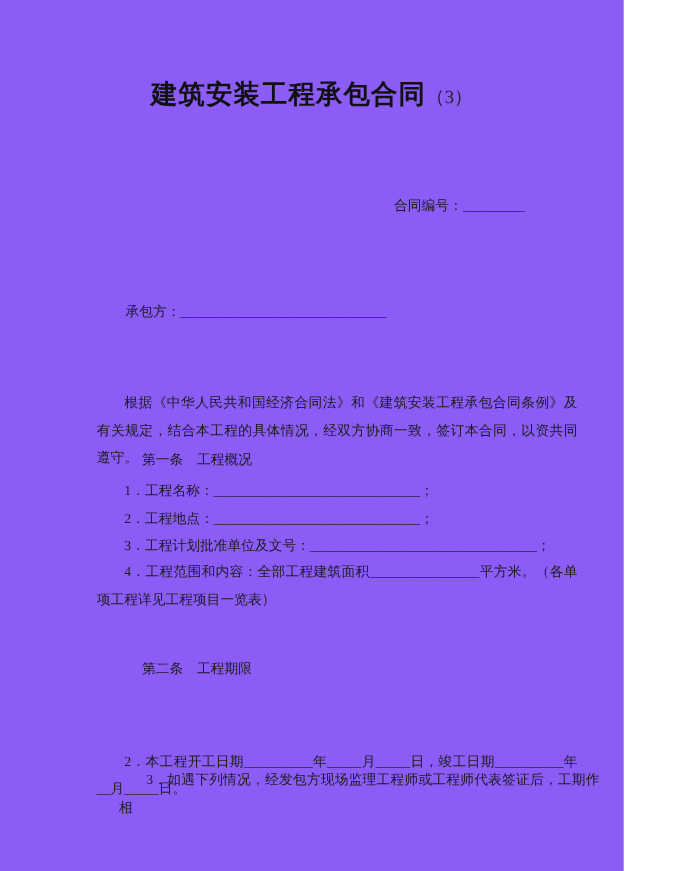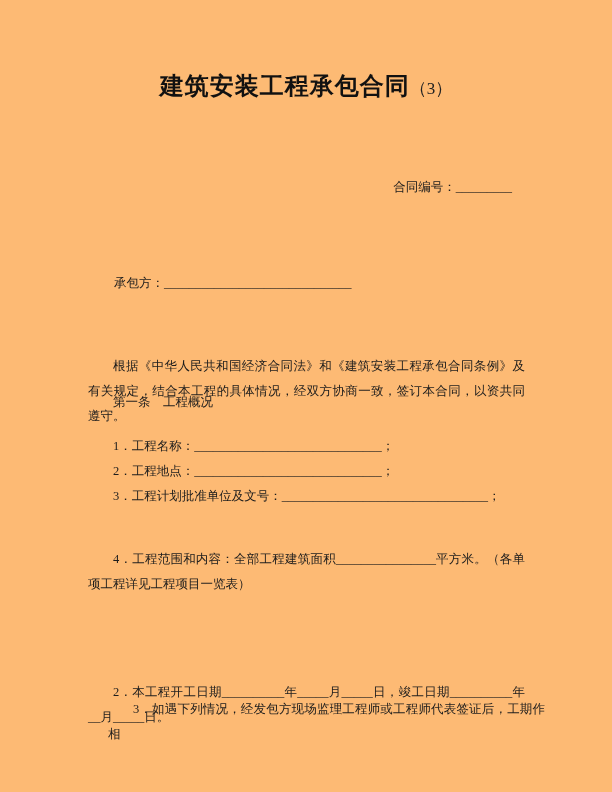--- a/index.html
+++ b/index.html
@@ -9,9 +9,9 @@
   }
   .page {
     position: relative;
-    width: 612px;
+    width: 567px;
     height: 792px;
-    background: #fdba74;
+    background: #8b5cf6;
     color: #1c1c1c;
     font-family: "Liberation Serif", "DejaVu Serif", serif;
     font-size: 12.5px;

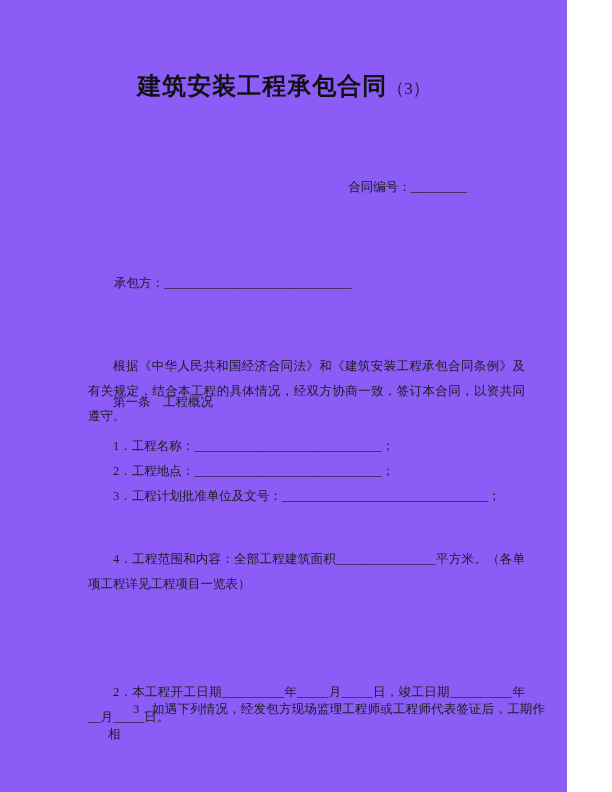--- a/index.html
+++ b/index.html
@@ -42,7 +42,7 @@
   }
   .contract-no {
     top: 175px;
-    right: 100px;
+    right: 90px;
     line-height: 25px;
     white-space: nowrap;
     text-align: center;

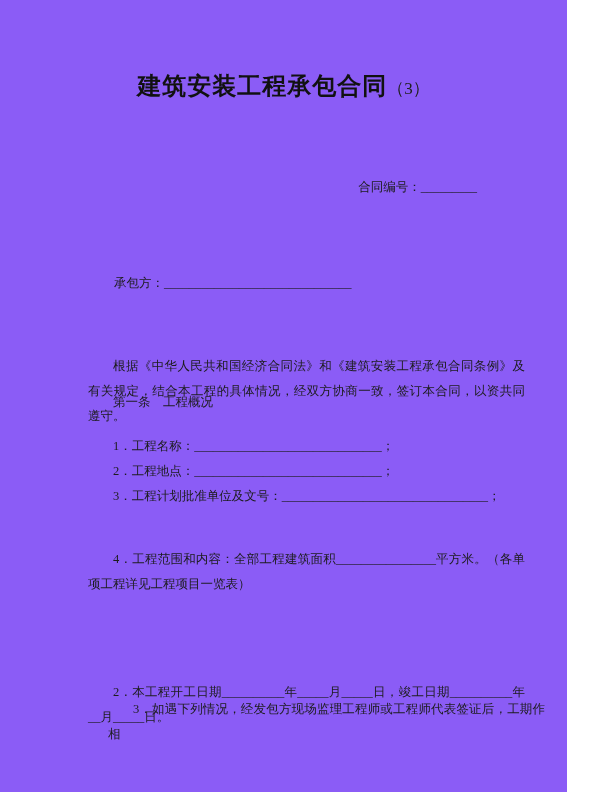--- a/index.html
+++ b/index.html
@@ -74,7 +74,7 @@
     text-indent: 2em;
     font-weight: 400;
     font-size: 12.5px;
-    margin: 0;
+    margin: 16px;
   }
   .blank-text { letter-spacing: 0; }
 </style>

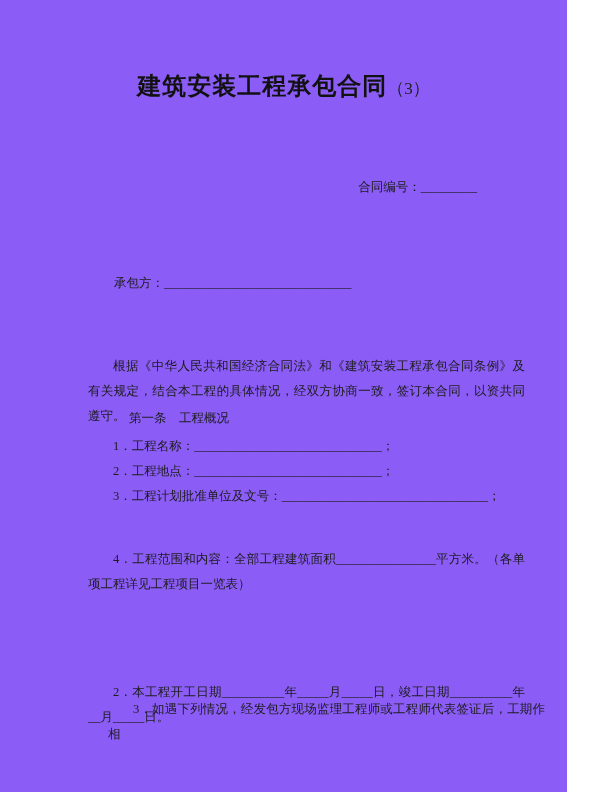--- a/index.html
+++ b/index.html
@@ -62,7 +62,7 @@
   .s1-item-0  { top: 434px; }
   .s1-item-1  { top: 459px; }
   .s1-item-2  { top: 484px; }
-  .s1-item-3  { top: 508px; margin-top: 39px; }
+  .s1-item-3  { top: 508px; }
   .heading-2  { top: 580px; }
   .s2-item-0  { top: 622px; }
   .s2-item-1  { top: 680px; }

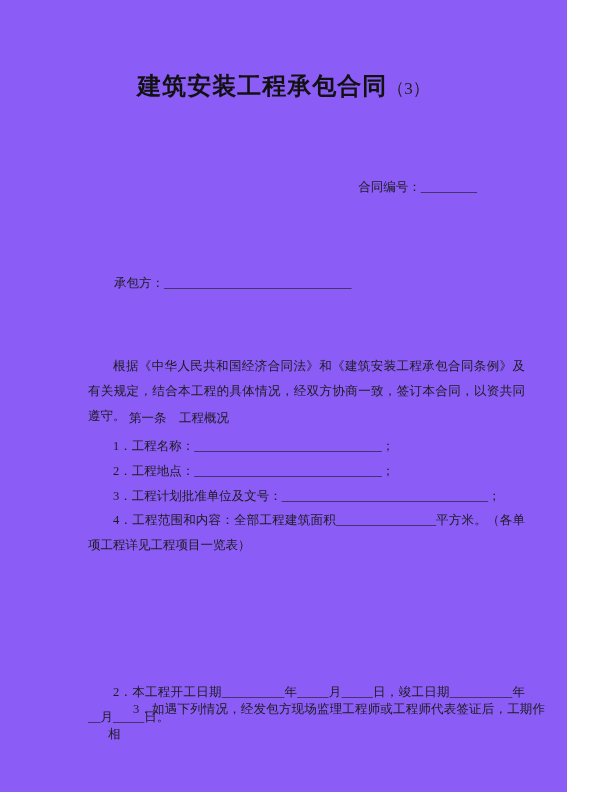--- a/index.html
+++ b/index.html
@@ -105,6 +105,7 @@
   <p class="abs para s1-item-2">3．工程计划批准单位及文号：_________________________________；</p>
   <p class="abs para s1-item-3">4．工程范围和内容：全部工程建筑面积________________平方米。（各单项工程详见工程项目一览表）</p>
 
+  <h2 class="abs sec-heading heading-2">第二条　工程期限</h2>
 
   <p class="abs para s2-item-1">2．本工程开工日期__________年_____月_____日，竣工日期__________年__月_____日。</p>
   <p class="abs para s2-item-2">3．如遇下列情况，经发包方现场监理工程师或工程师代表签证后，工期作相</p>

